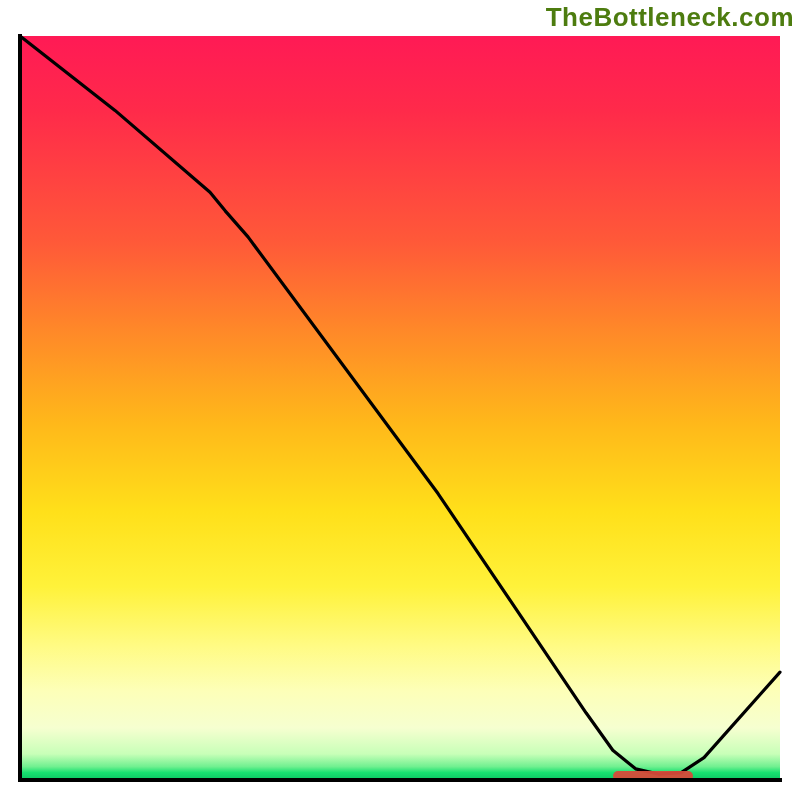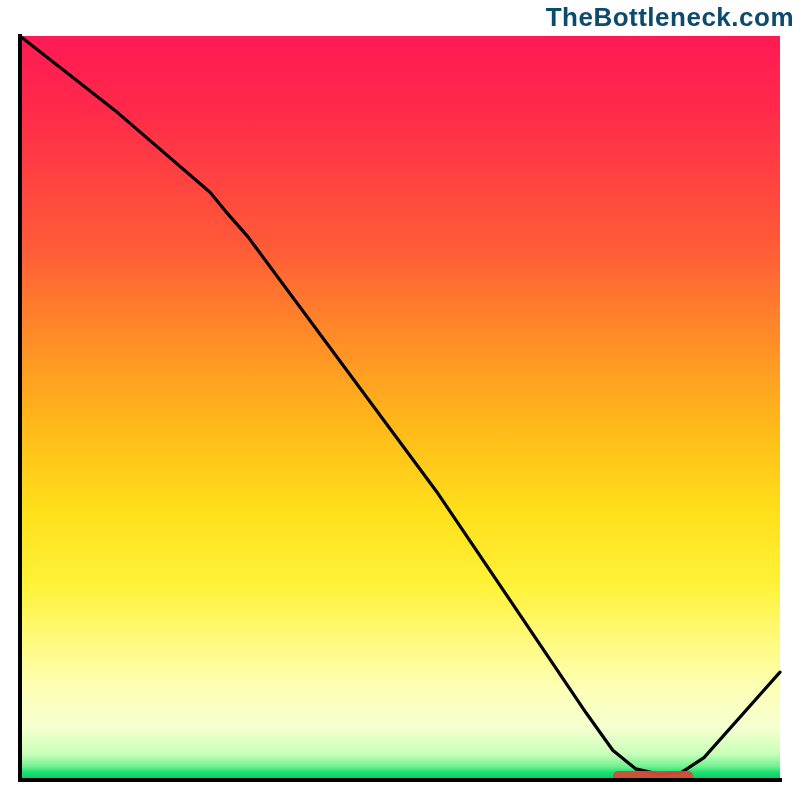--- a/index.html
+++ b/index.html
@@ -22,7 +22,7 @@
     font-family: Arial, Helvetica, sans-serif;
     font-size: 26px;
     font-weight: 600;
-    color: #0c4a6e;
+    color: #4d7c0f;
     letter-spacing: 0.5px;
     user-select: none;
   }

